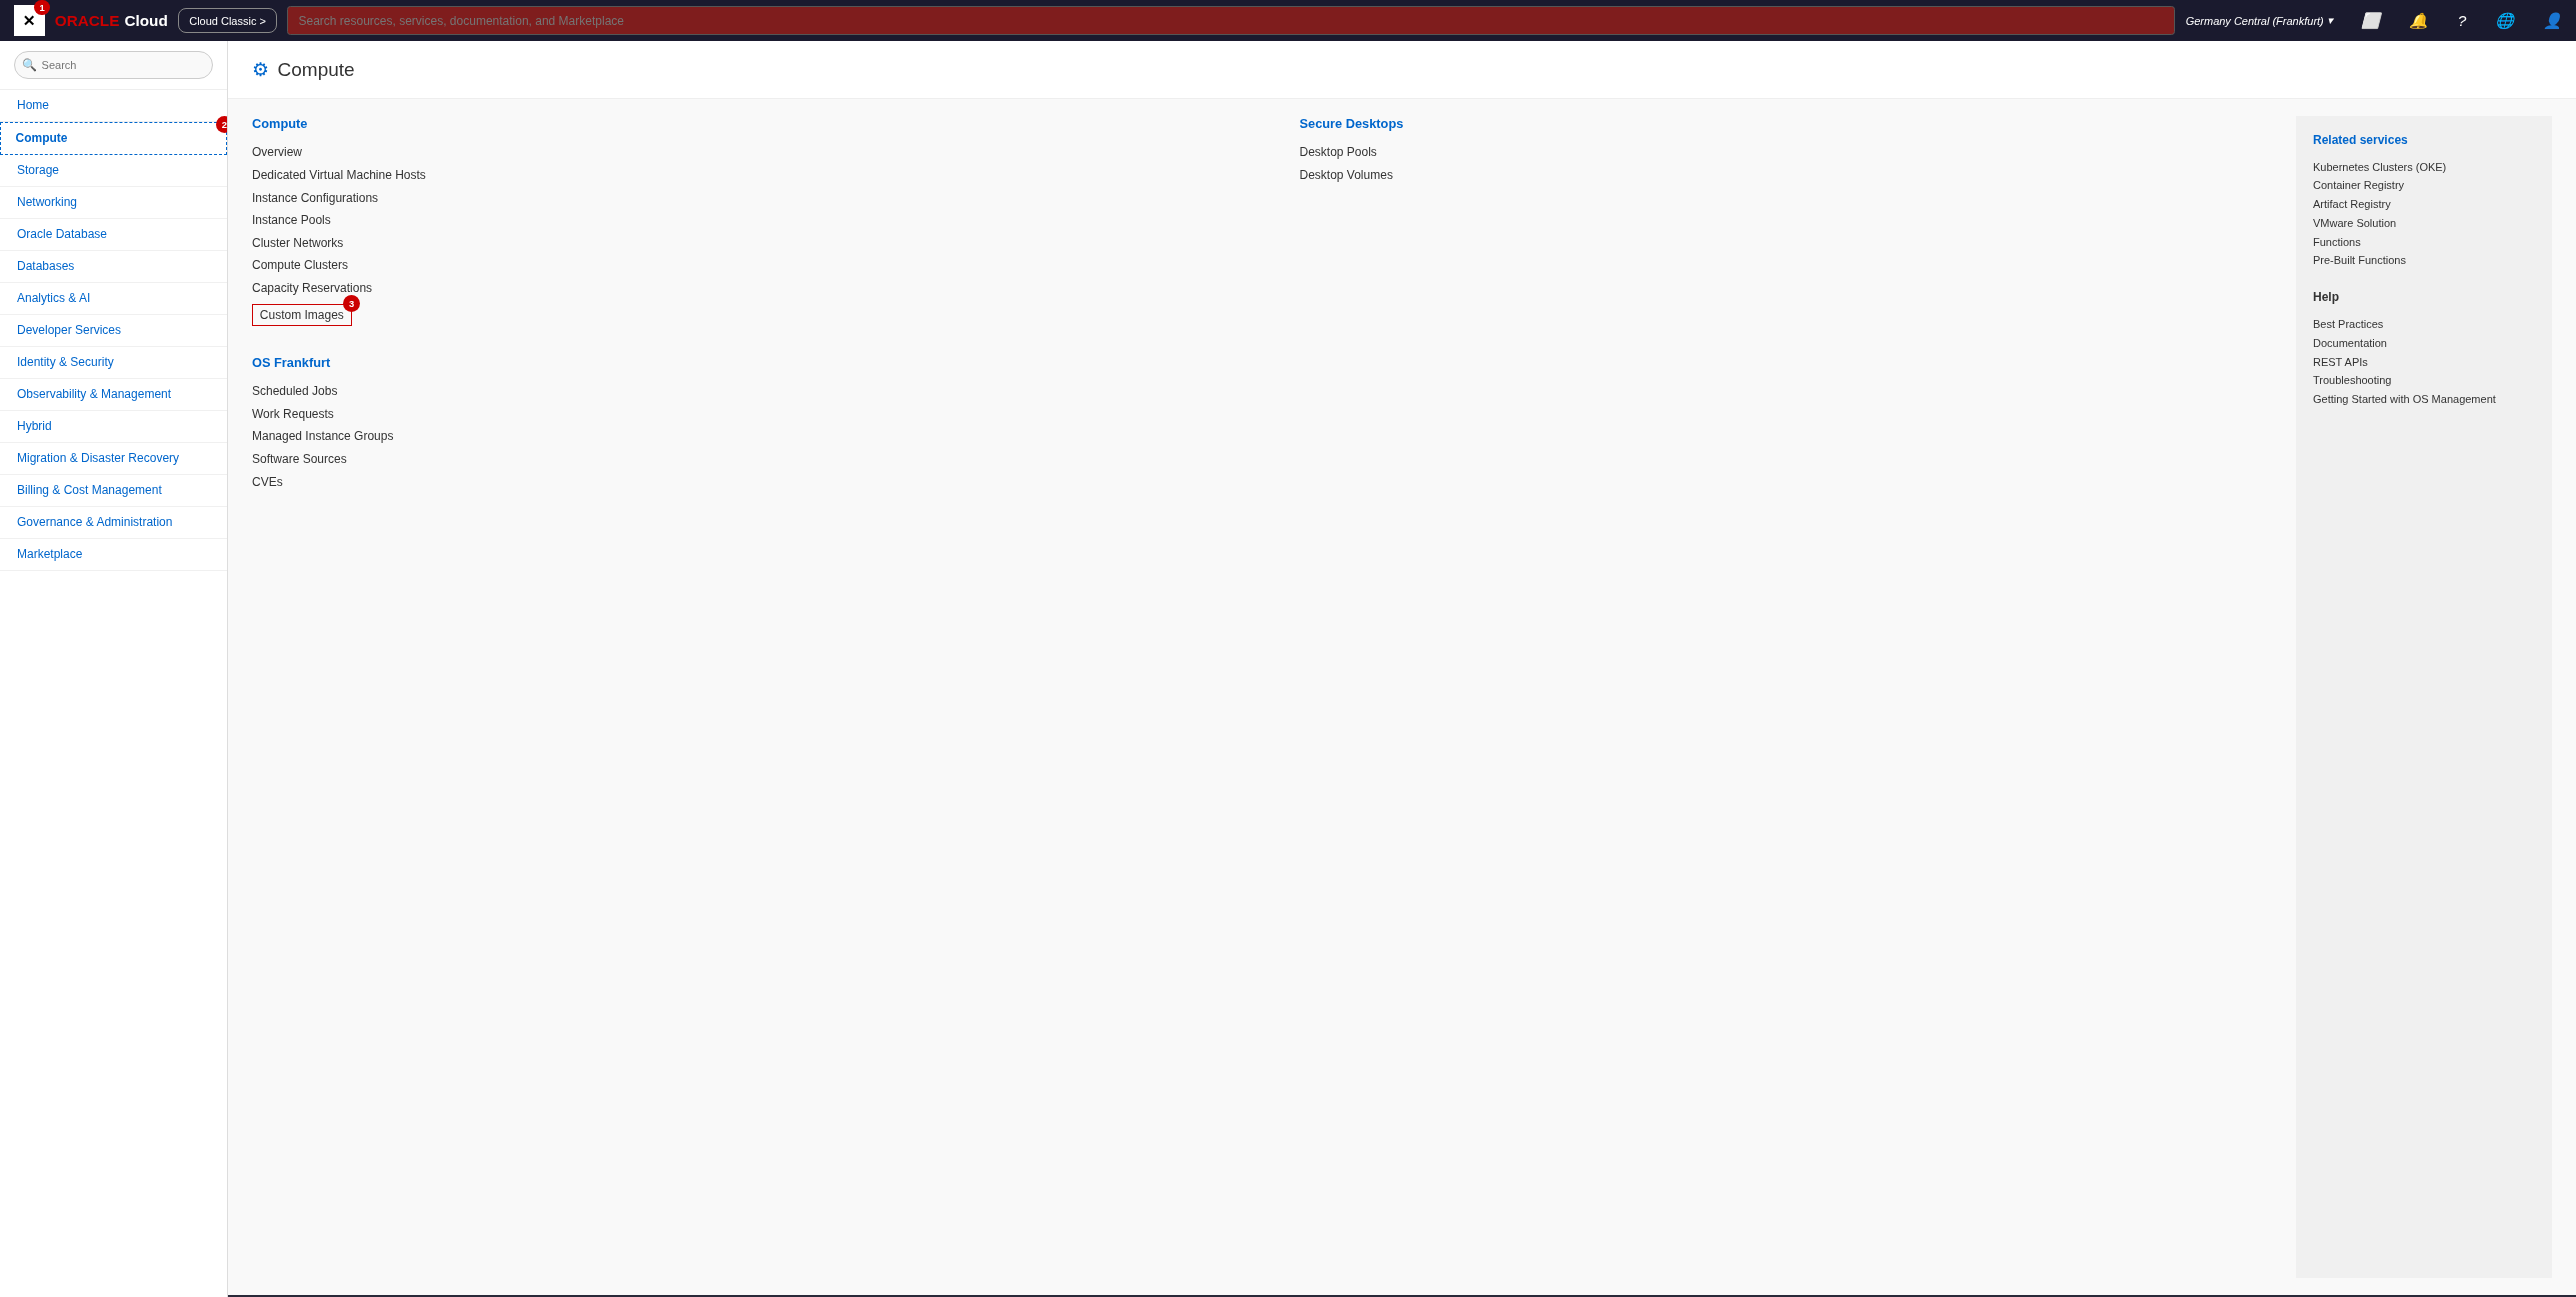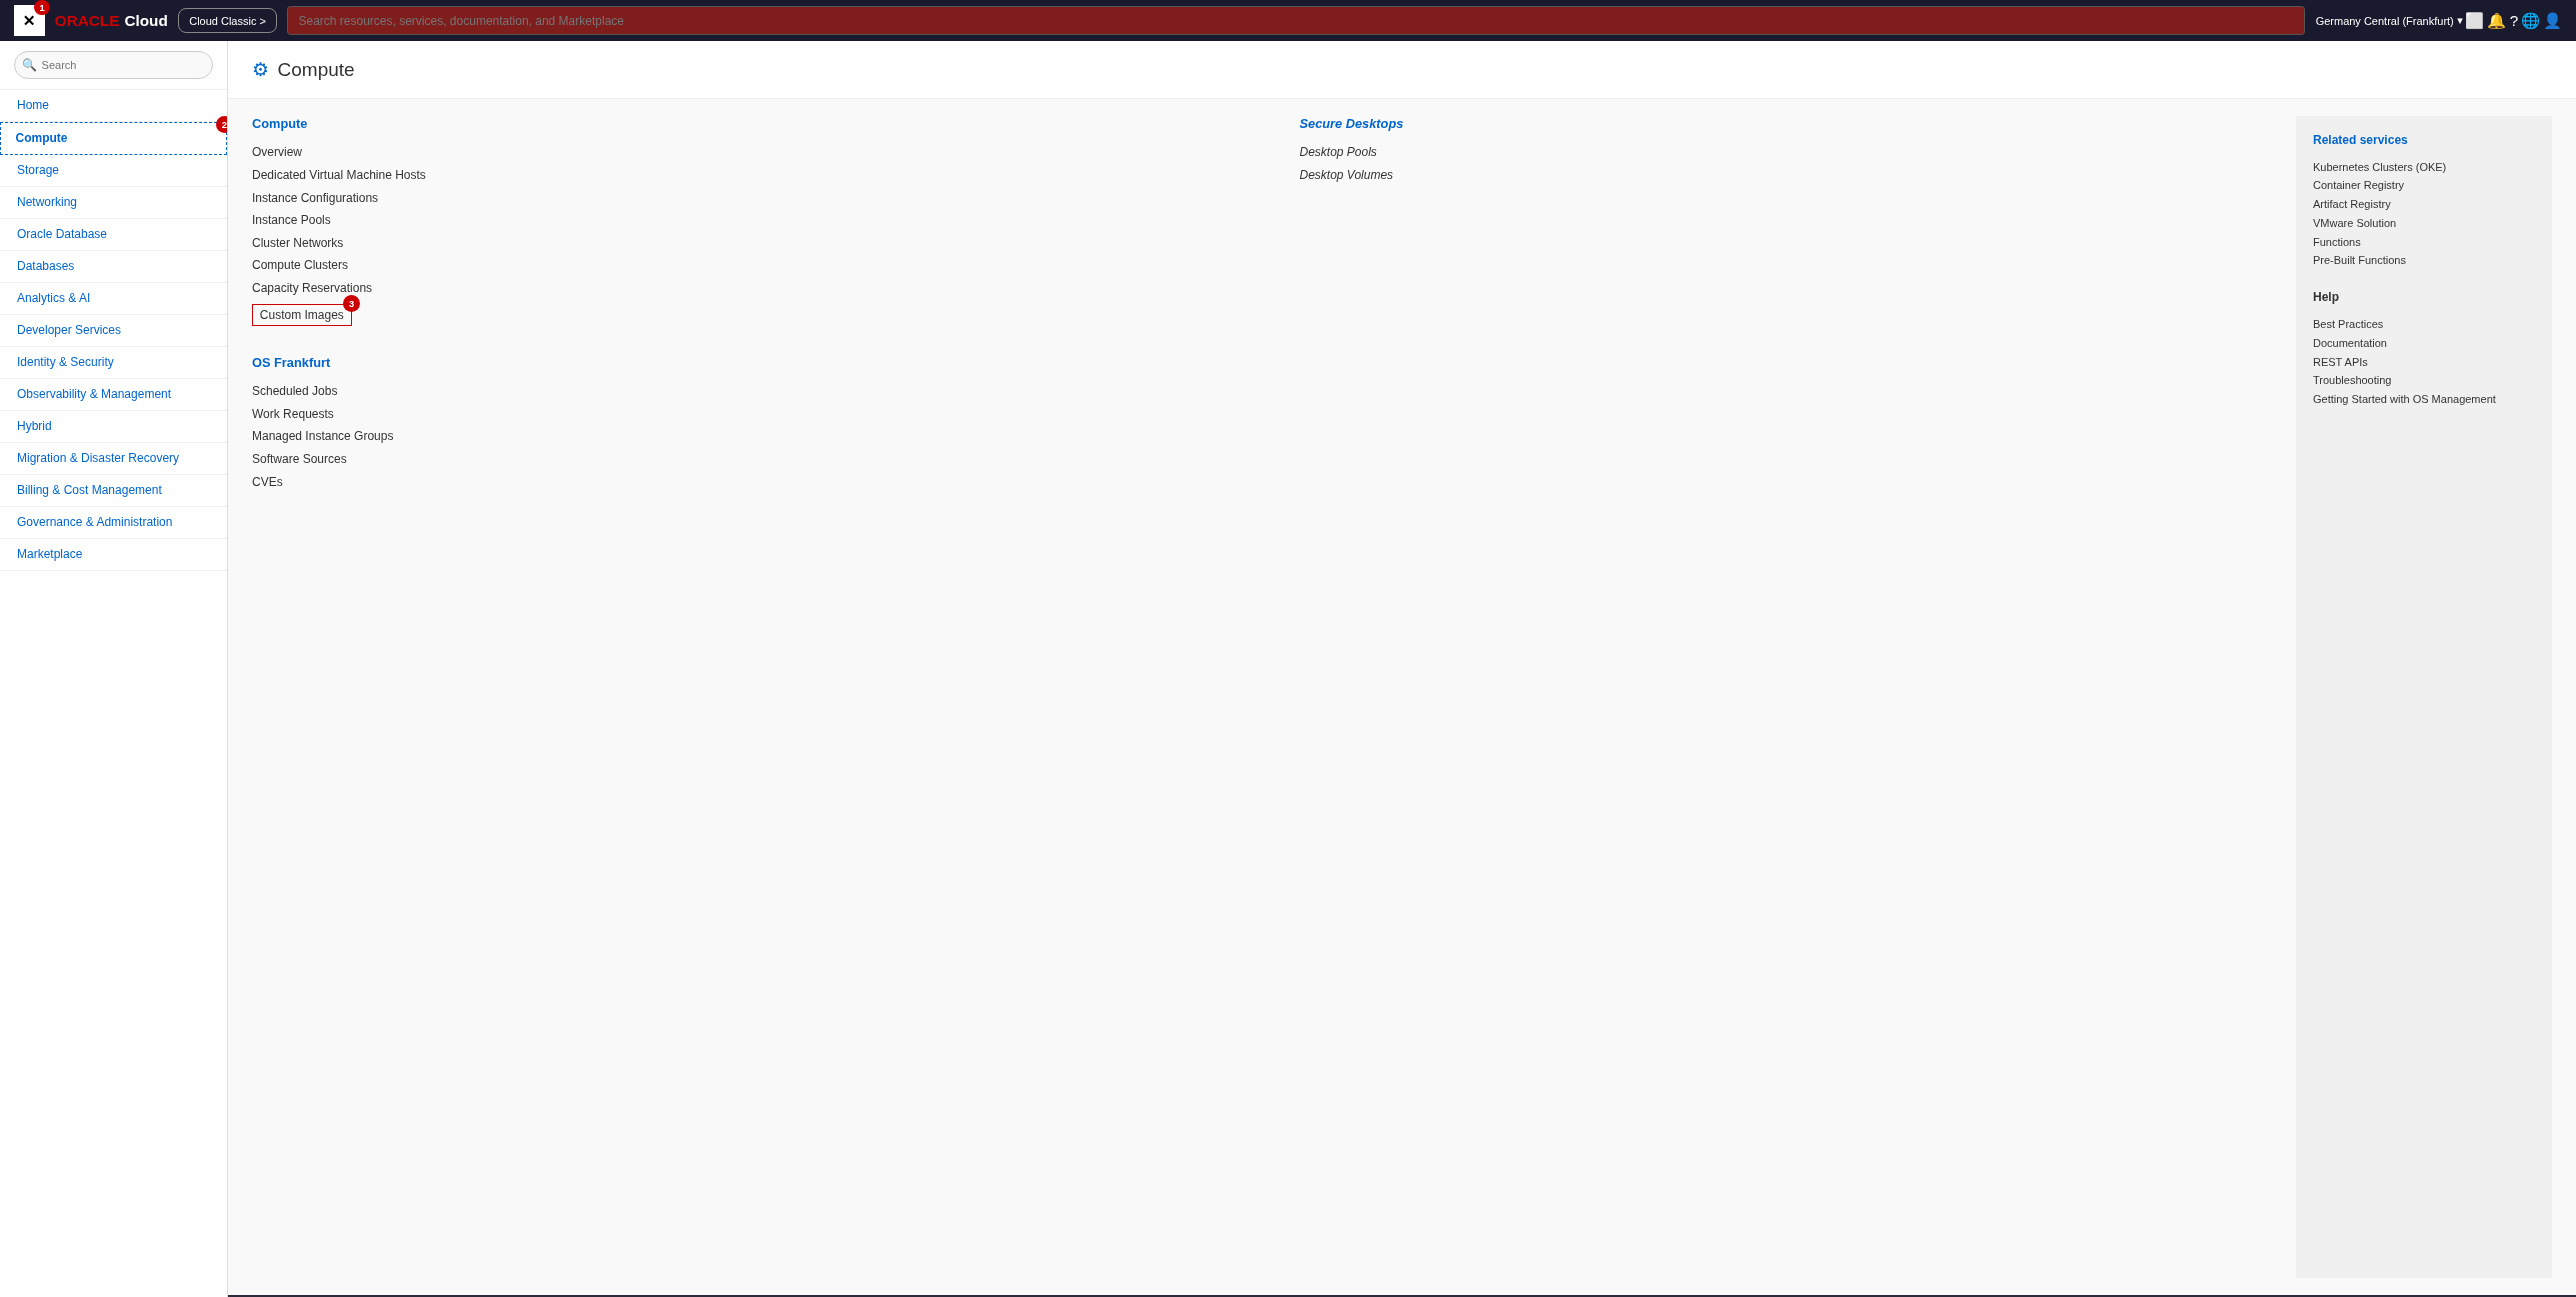--- a/index.html
+++ b/index.html
@@ -34,7 +34,7 @@
       padding: 6.8px 10.2px; color: #ccc; font-size: 12px;
     }
     .nav-right {
-      display: flex; align-items: center; gap: 3px; color: white; margin-left: auto;
+      display: flex; align-items: center; gap: 29px; color: white; margin-left: auto; font-style: italic;
     }
     .region-selector {
       display: flex; align-items: center; gap: 3.4px; color: white; font-size: 11px; cursor: pointer;

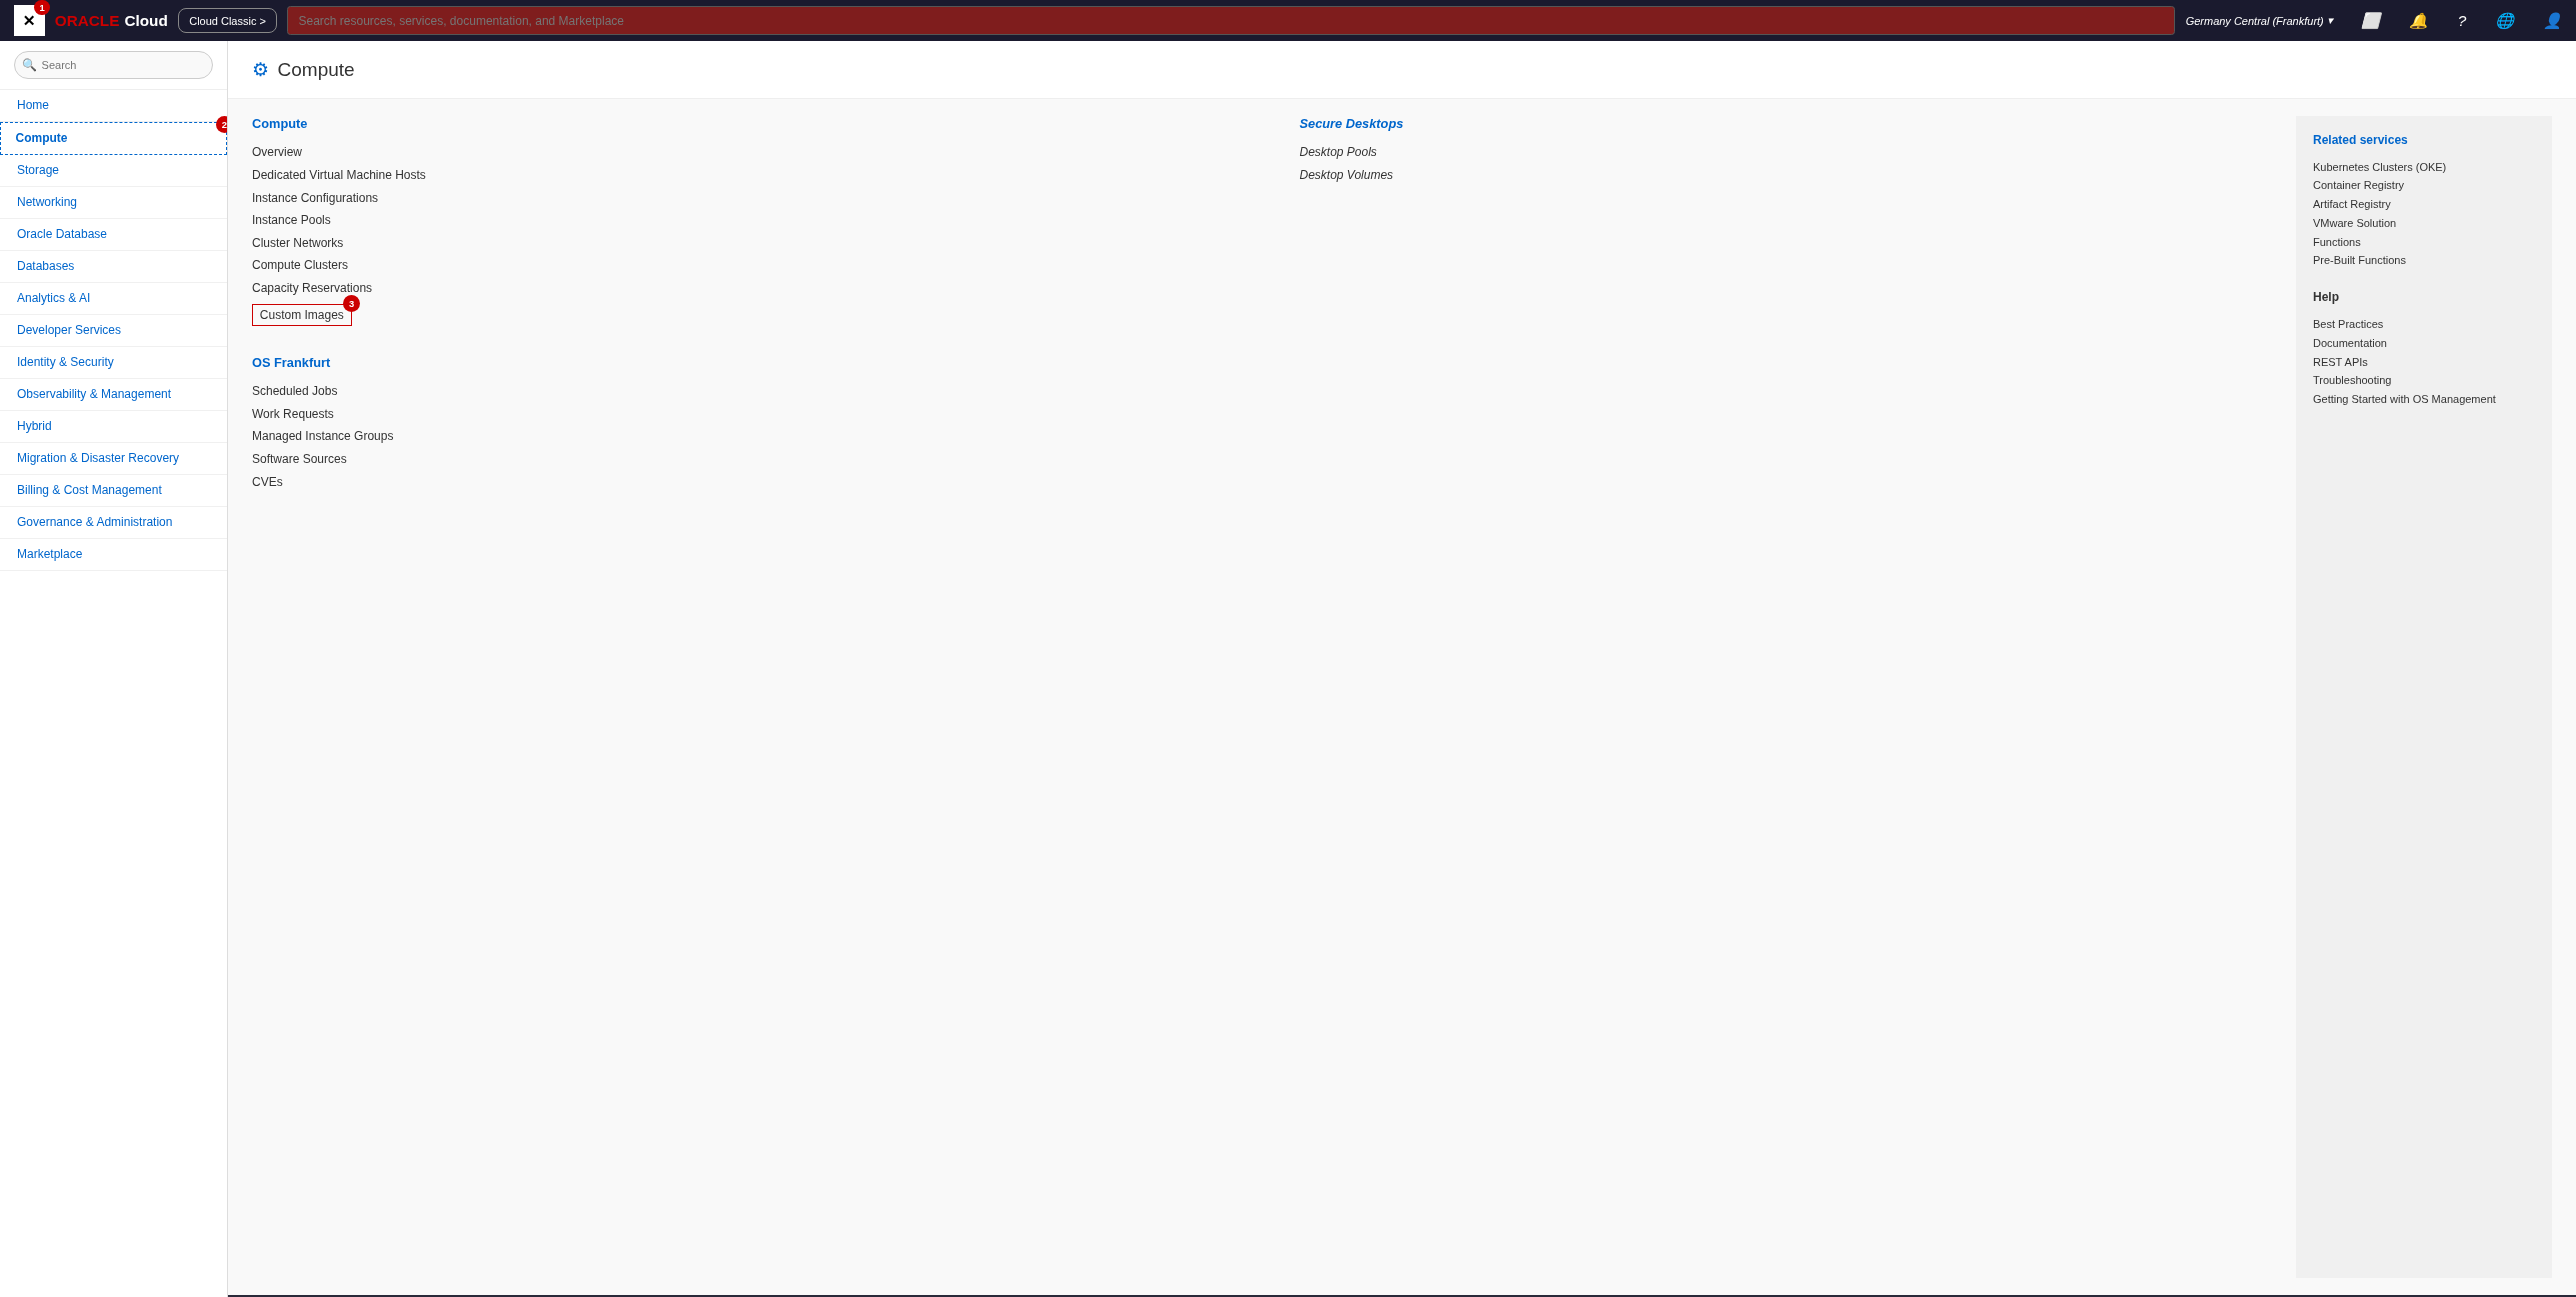--- a/index.html
+++ b/index.html
@@ -134,7 +134,7 @@
     .two-cols { display: flex; gap: 51px; }
     .col { flex: 1; }
 
-    .secure-desktops-section { margin-left: 34px; font-style: italic; }
+    .secure-desktops-section { margin-left: 34px; }
   </style>
 </head>
 <body>

